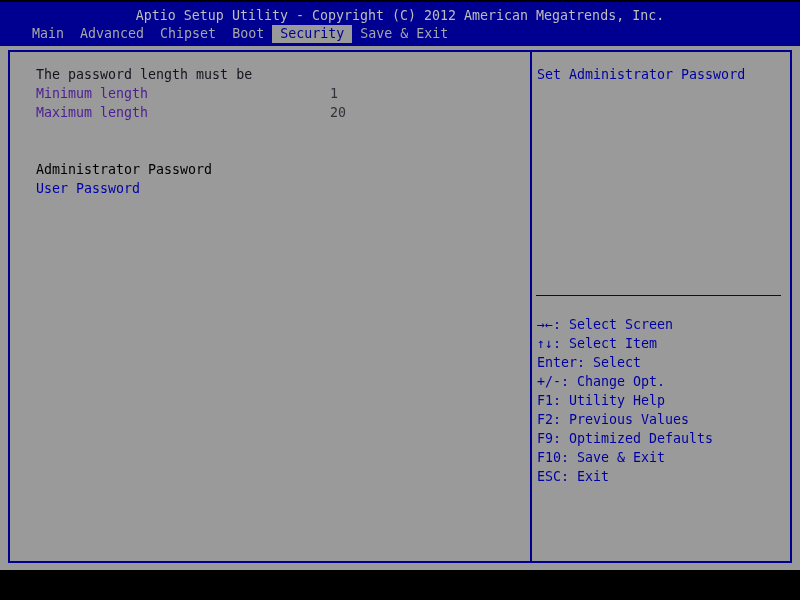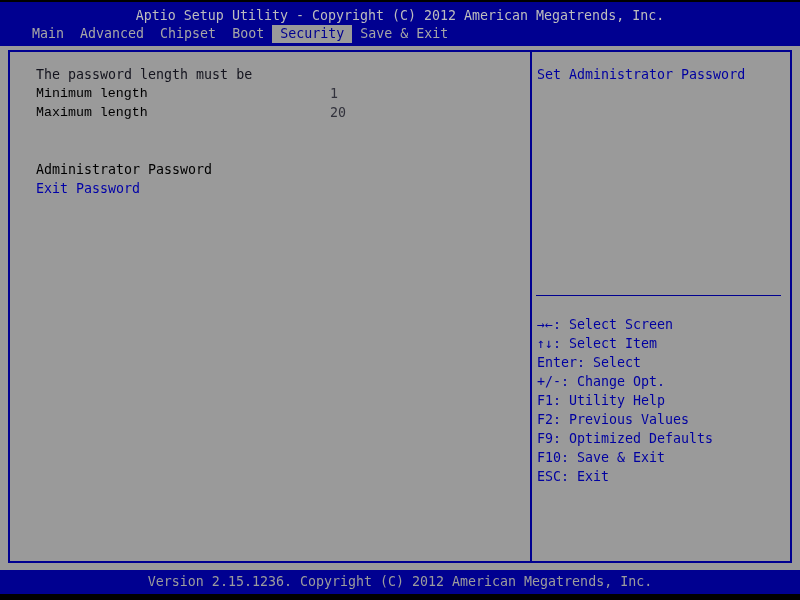--- a/index.html
+++ b/index.html
@@ -72,7 +72,7 @@
   .row { height: 19px; line-height: 19px; white-space: pre; }
   .info-line { color: #14141e; }
   .field-row { display: flex; }
-  .field-label { width: 294px; color: #000000; white-space: pre; font-family: Liberation Mono, monospace; }
+  .field-label { width: 294px; color: #4c1d95; white-space: pre; }
   .field-value { color: #32323c; white-space: pre; }
   .spacer-2rows { height: 38px; }
   .menu-item { color: #0000a8; cursor: default; }

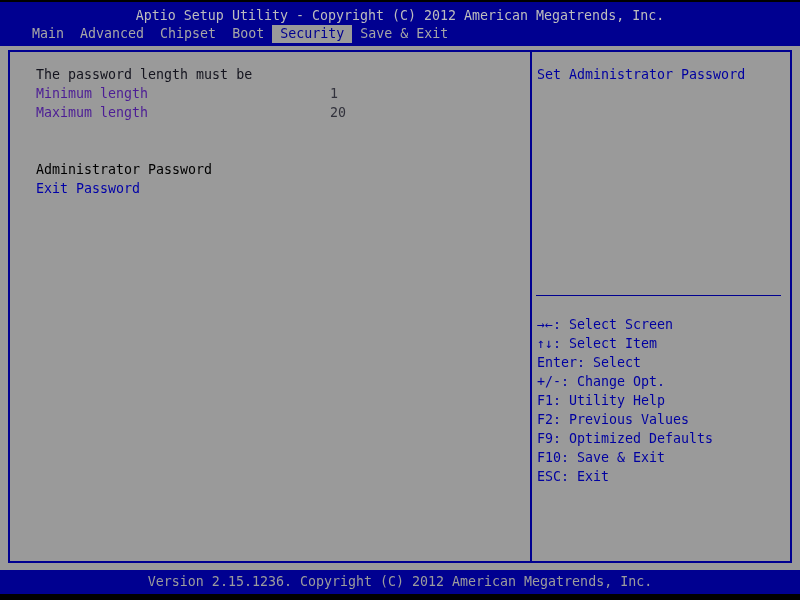--- a/index.html
+++ b/index.html
@@ -131,7 +131,7 @@
         </div>
         <div class="spacer-2rows"></div>
         <div class="row menu-item highlighted">Administrator Password</div>
-        <div class="row menu-item">Exit Password</div>
+        <div class="row menu-item">User Password</div>
       </div>
 
       <div class="v-divider"></div>

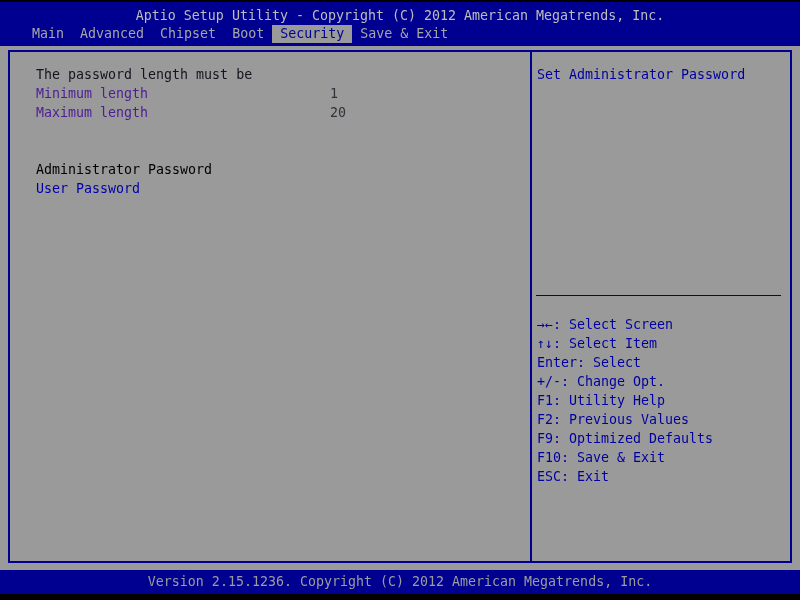--- a/index.html
+++ b/index.html
@@ -155,7 +155,6 @@
     </div>
   </div>
 
-  <div class="footer-bar">Version 2.15.1236. Copyright (C) 2012 American Megatrends, Inc.</div>
 
 </div>
 

